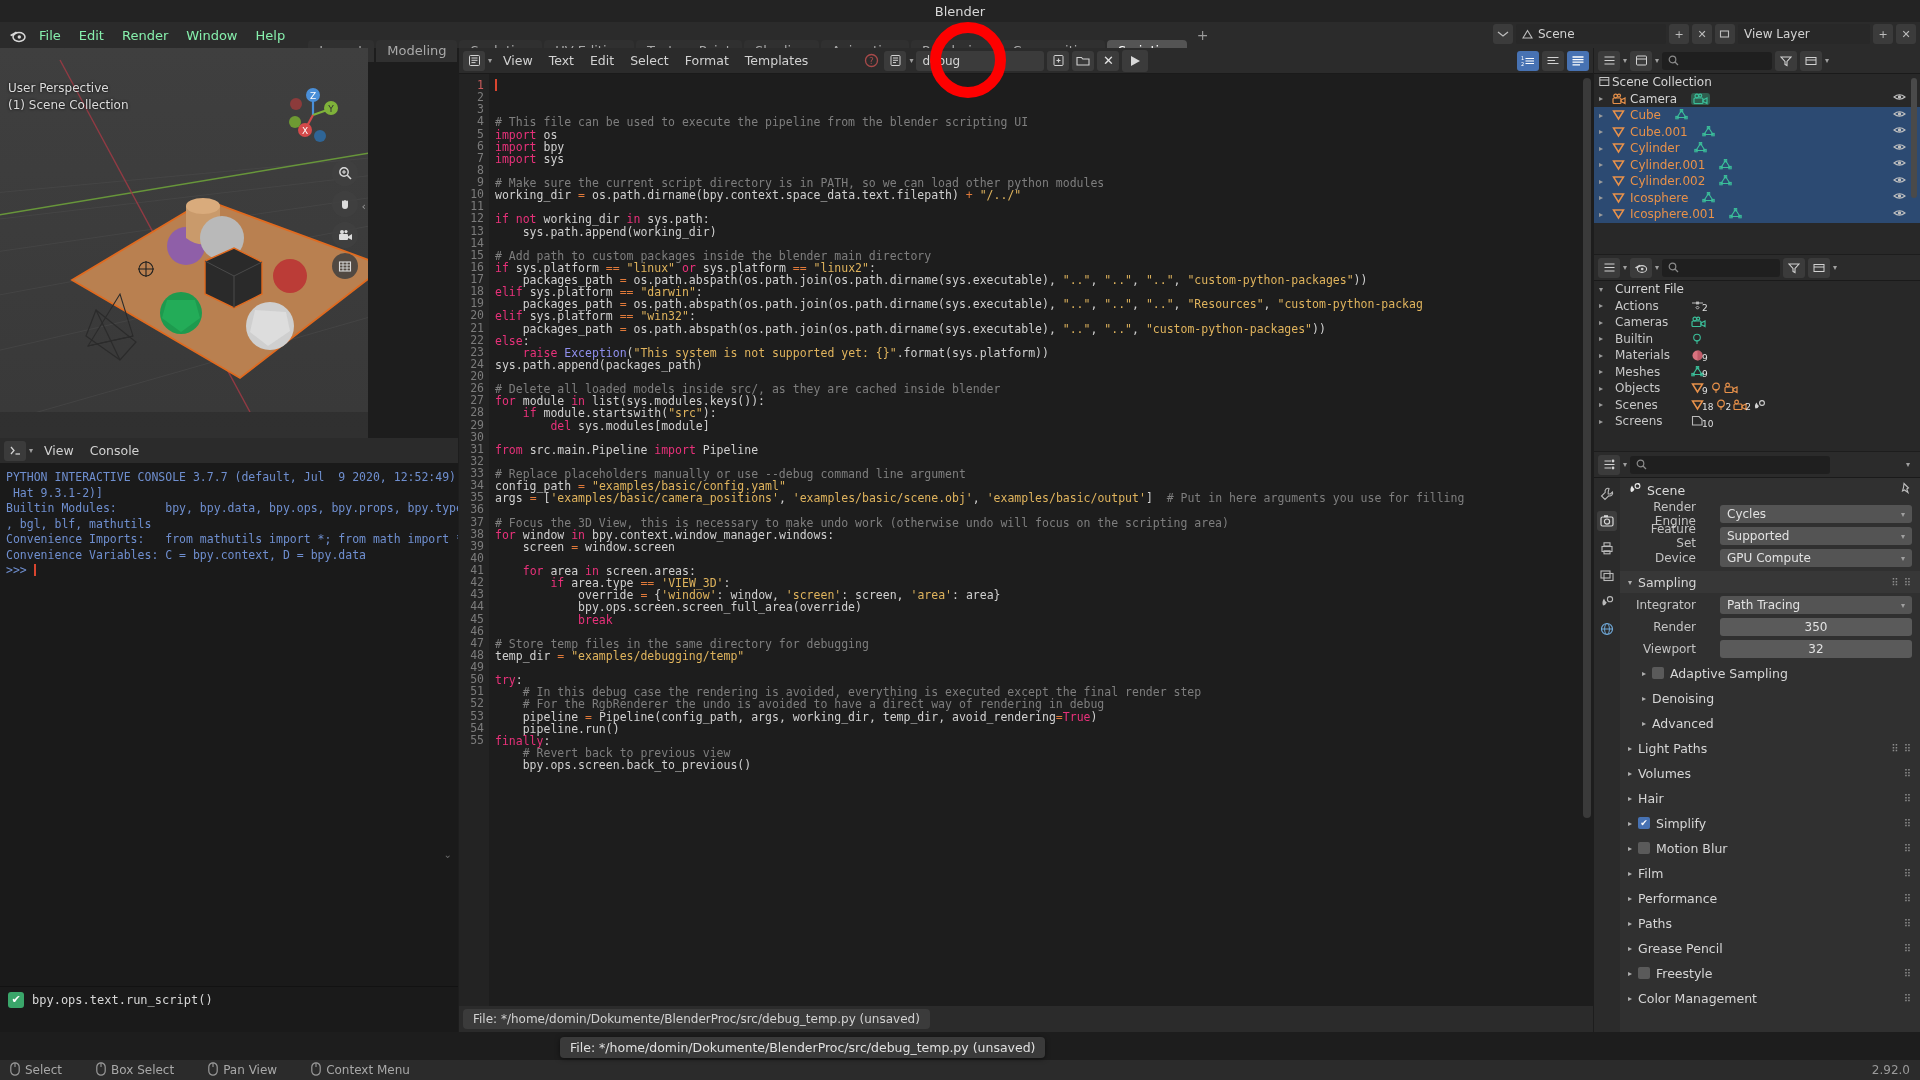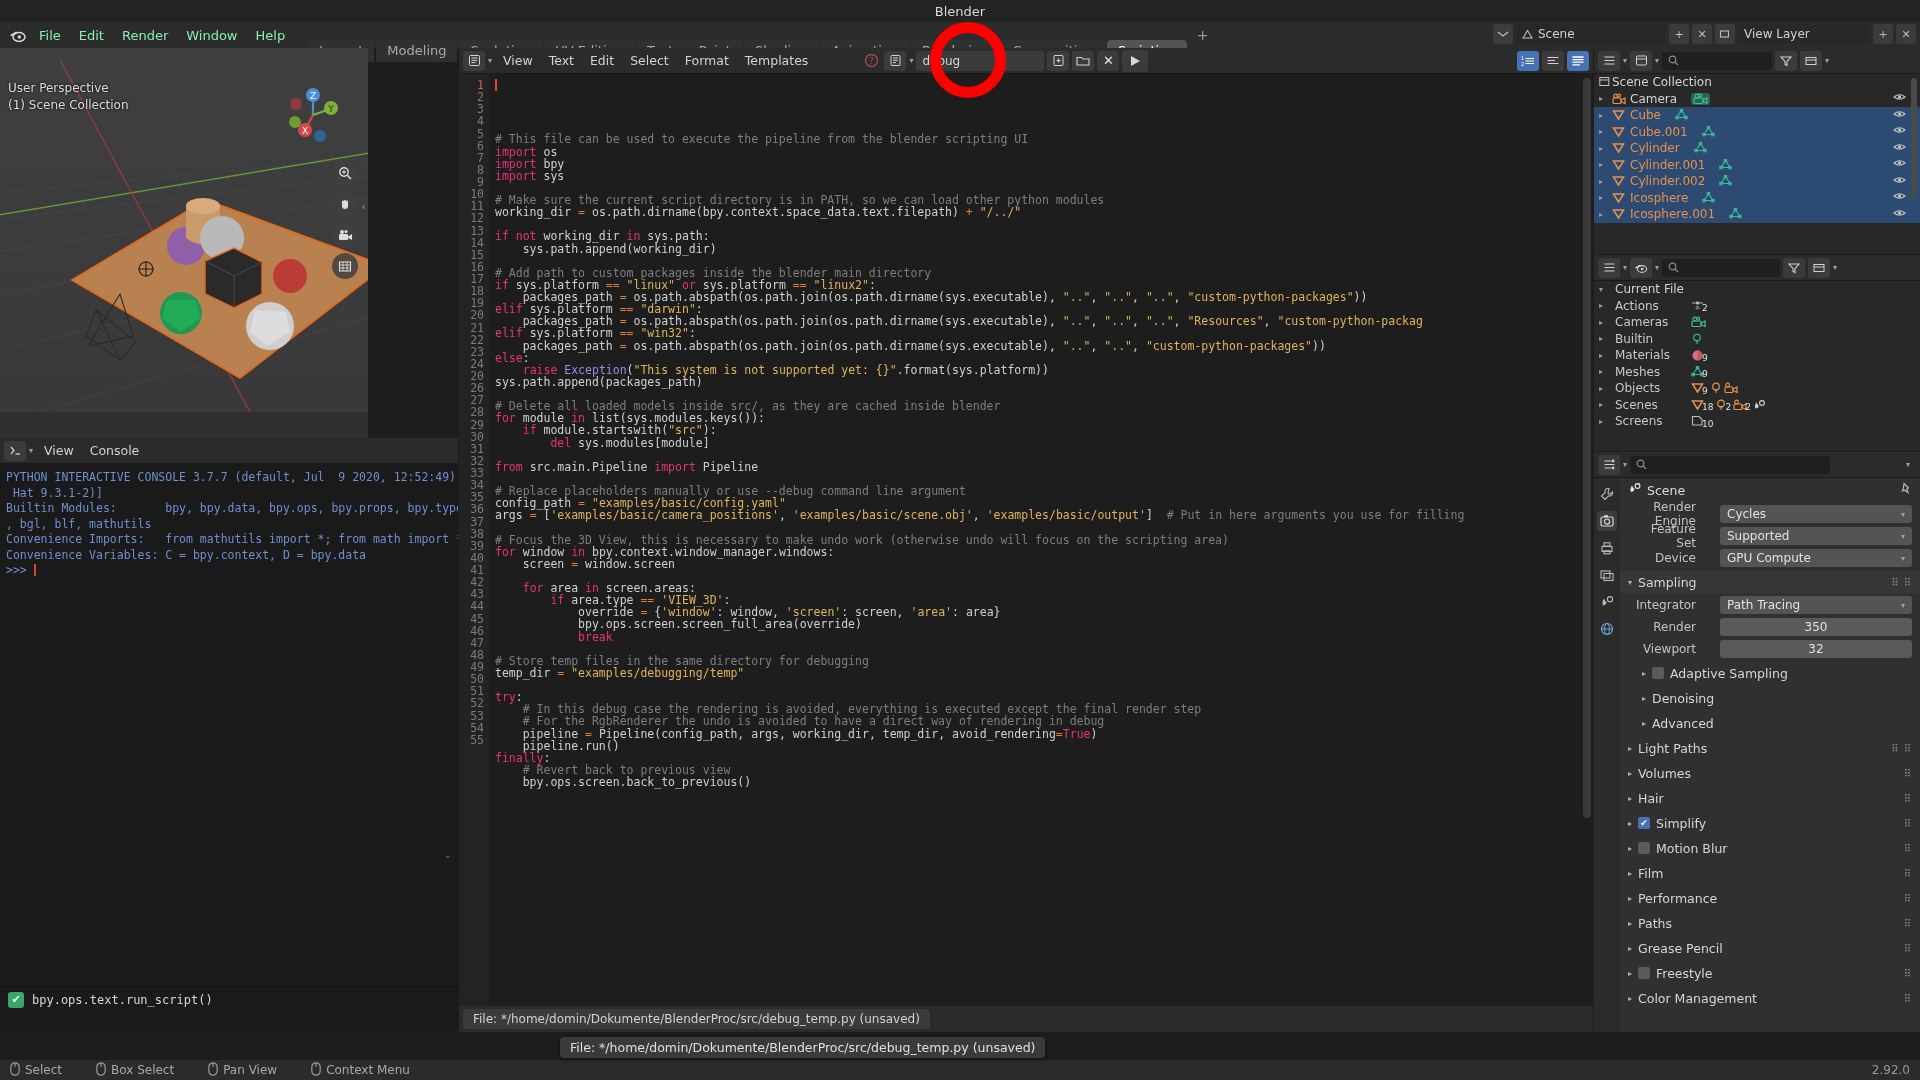--- a/index.html
+++ b/index.html
@@ -157,7 +157,7 @@
   .te-code {
     flex: 1; position: relative; overflow: hidden;
     font-family: "DejaVu Sans Mono", monospace; font-size: 11.5px;
-    line-height: 12.13px; padding: 23px 0 0 6px; white-space: pre;
+    line-height: 12.13px; padding: 6px 0 0 6px; white-space: pre;
   }
   .te-code .ln { height: 12.13px; }
   .k { color: #e8317a; }      

